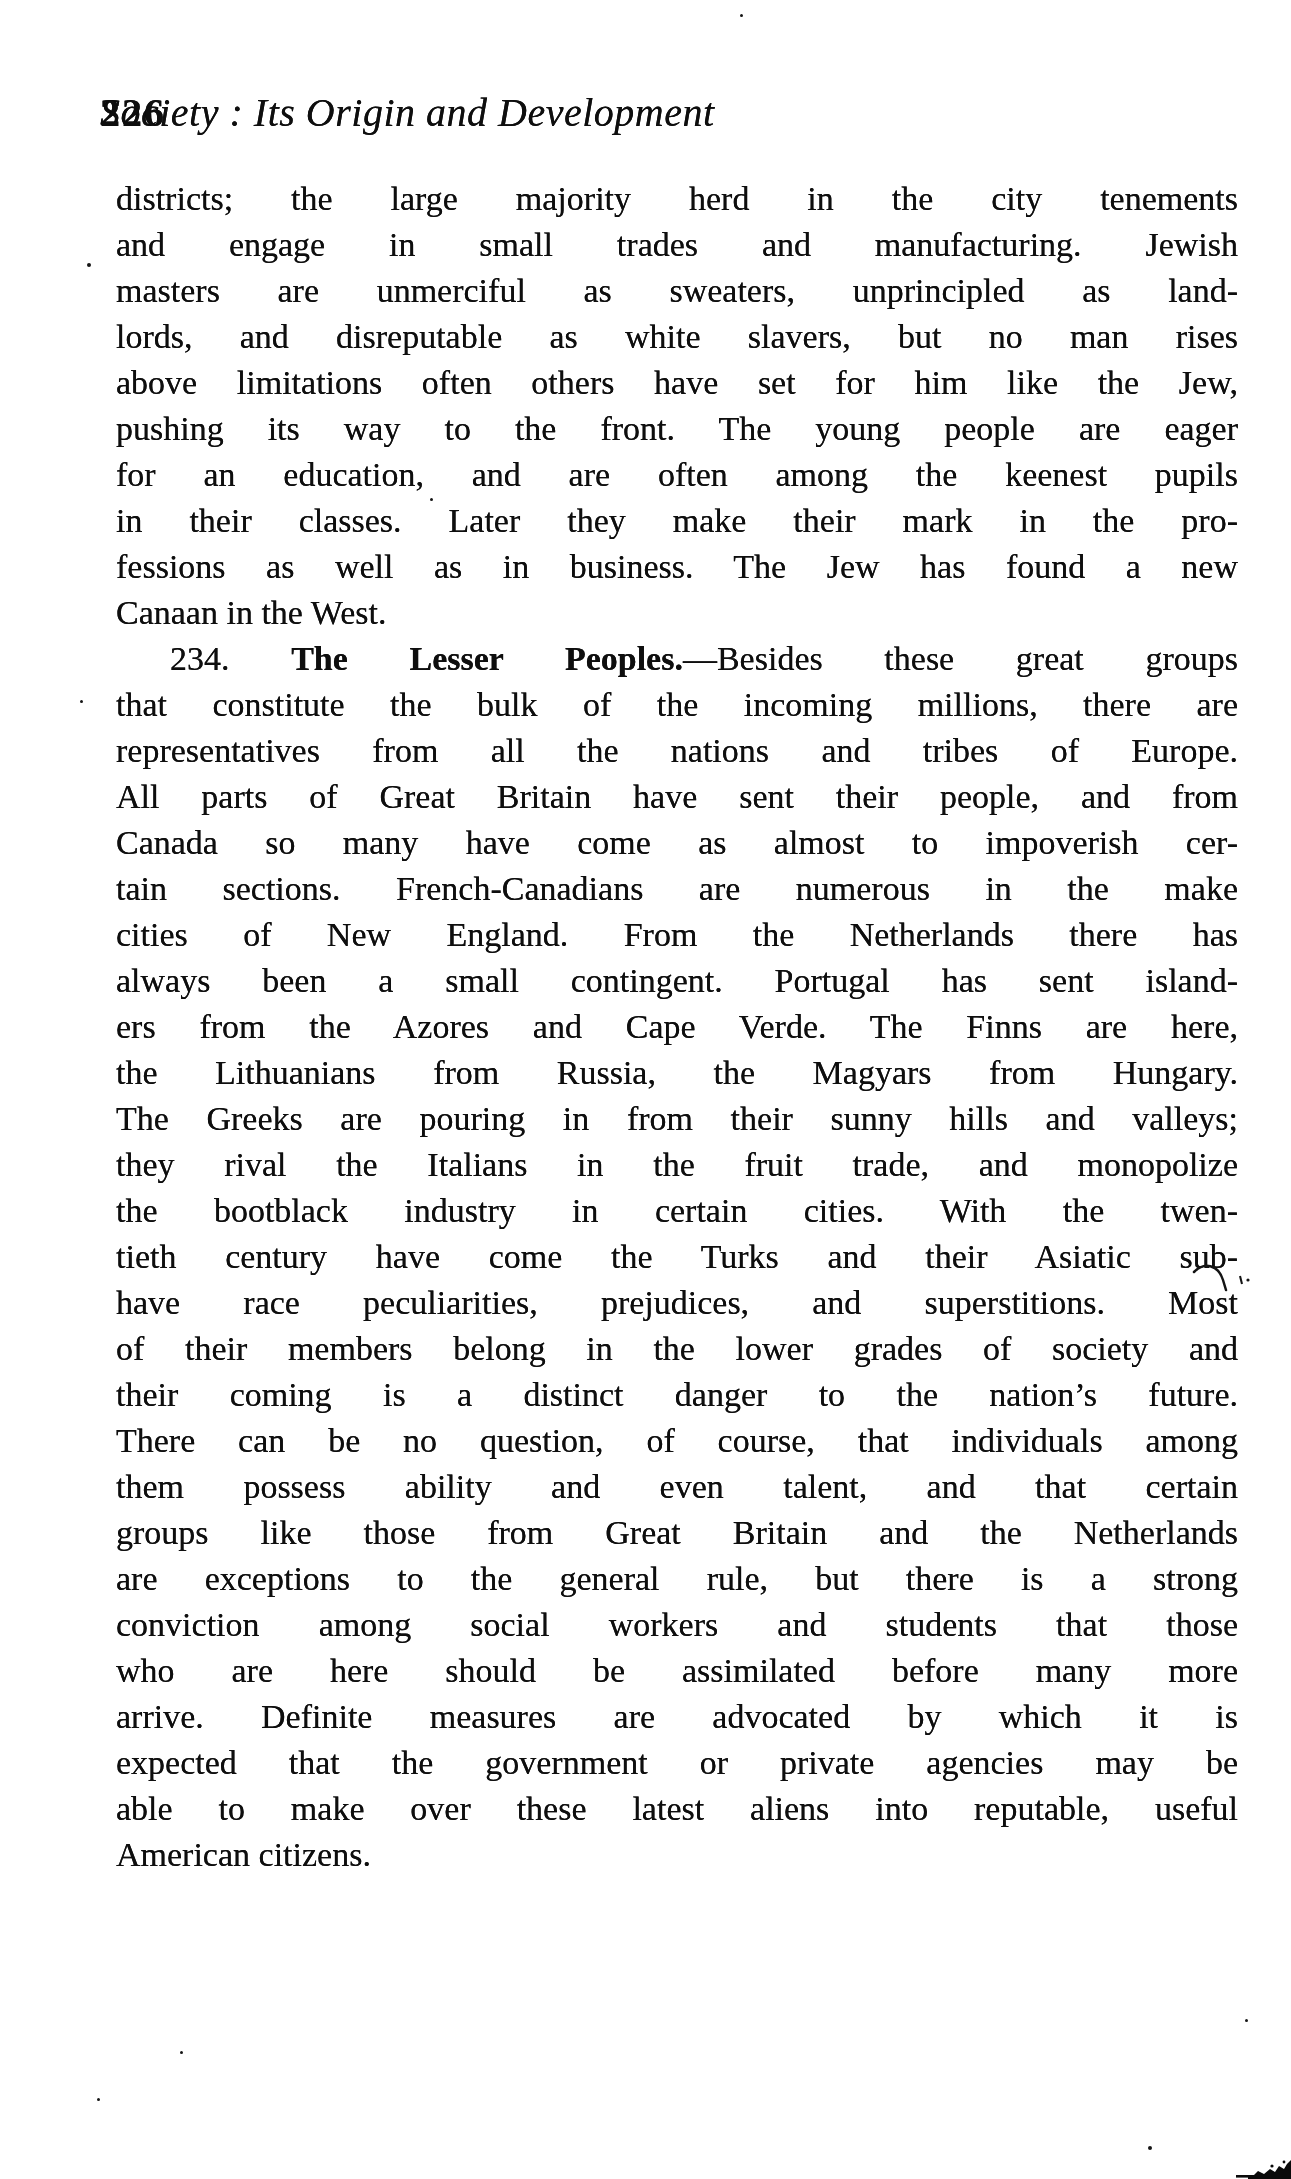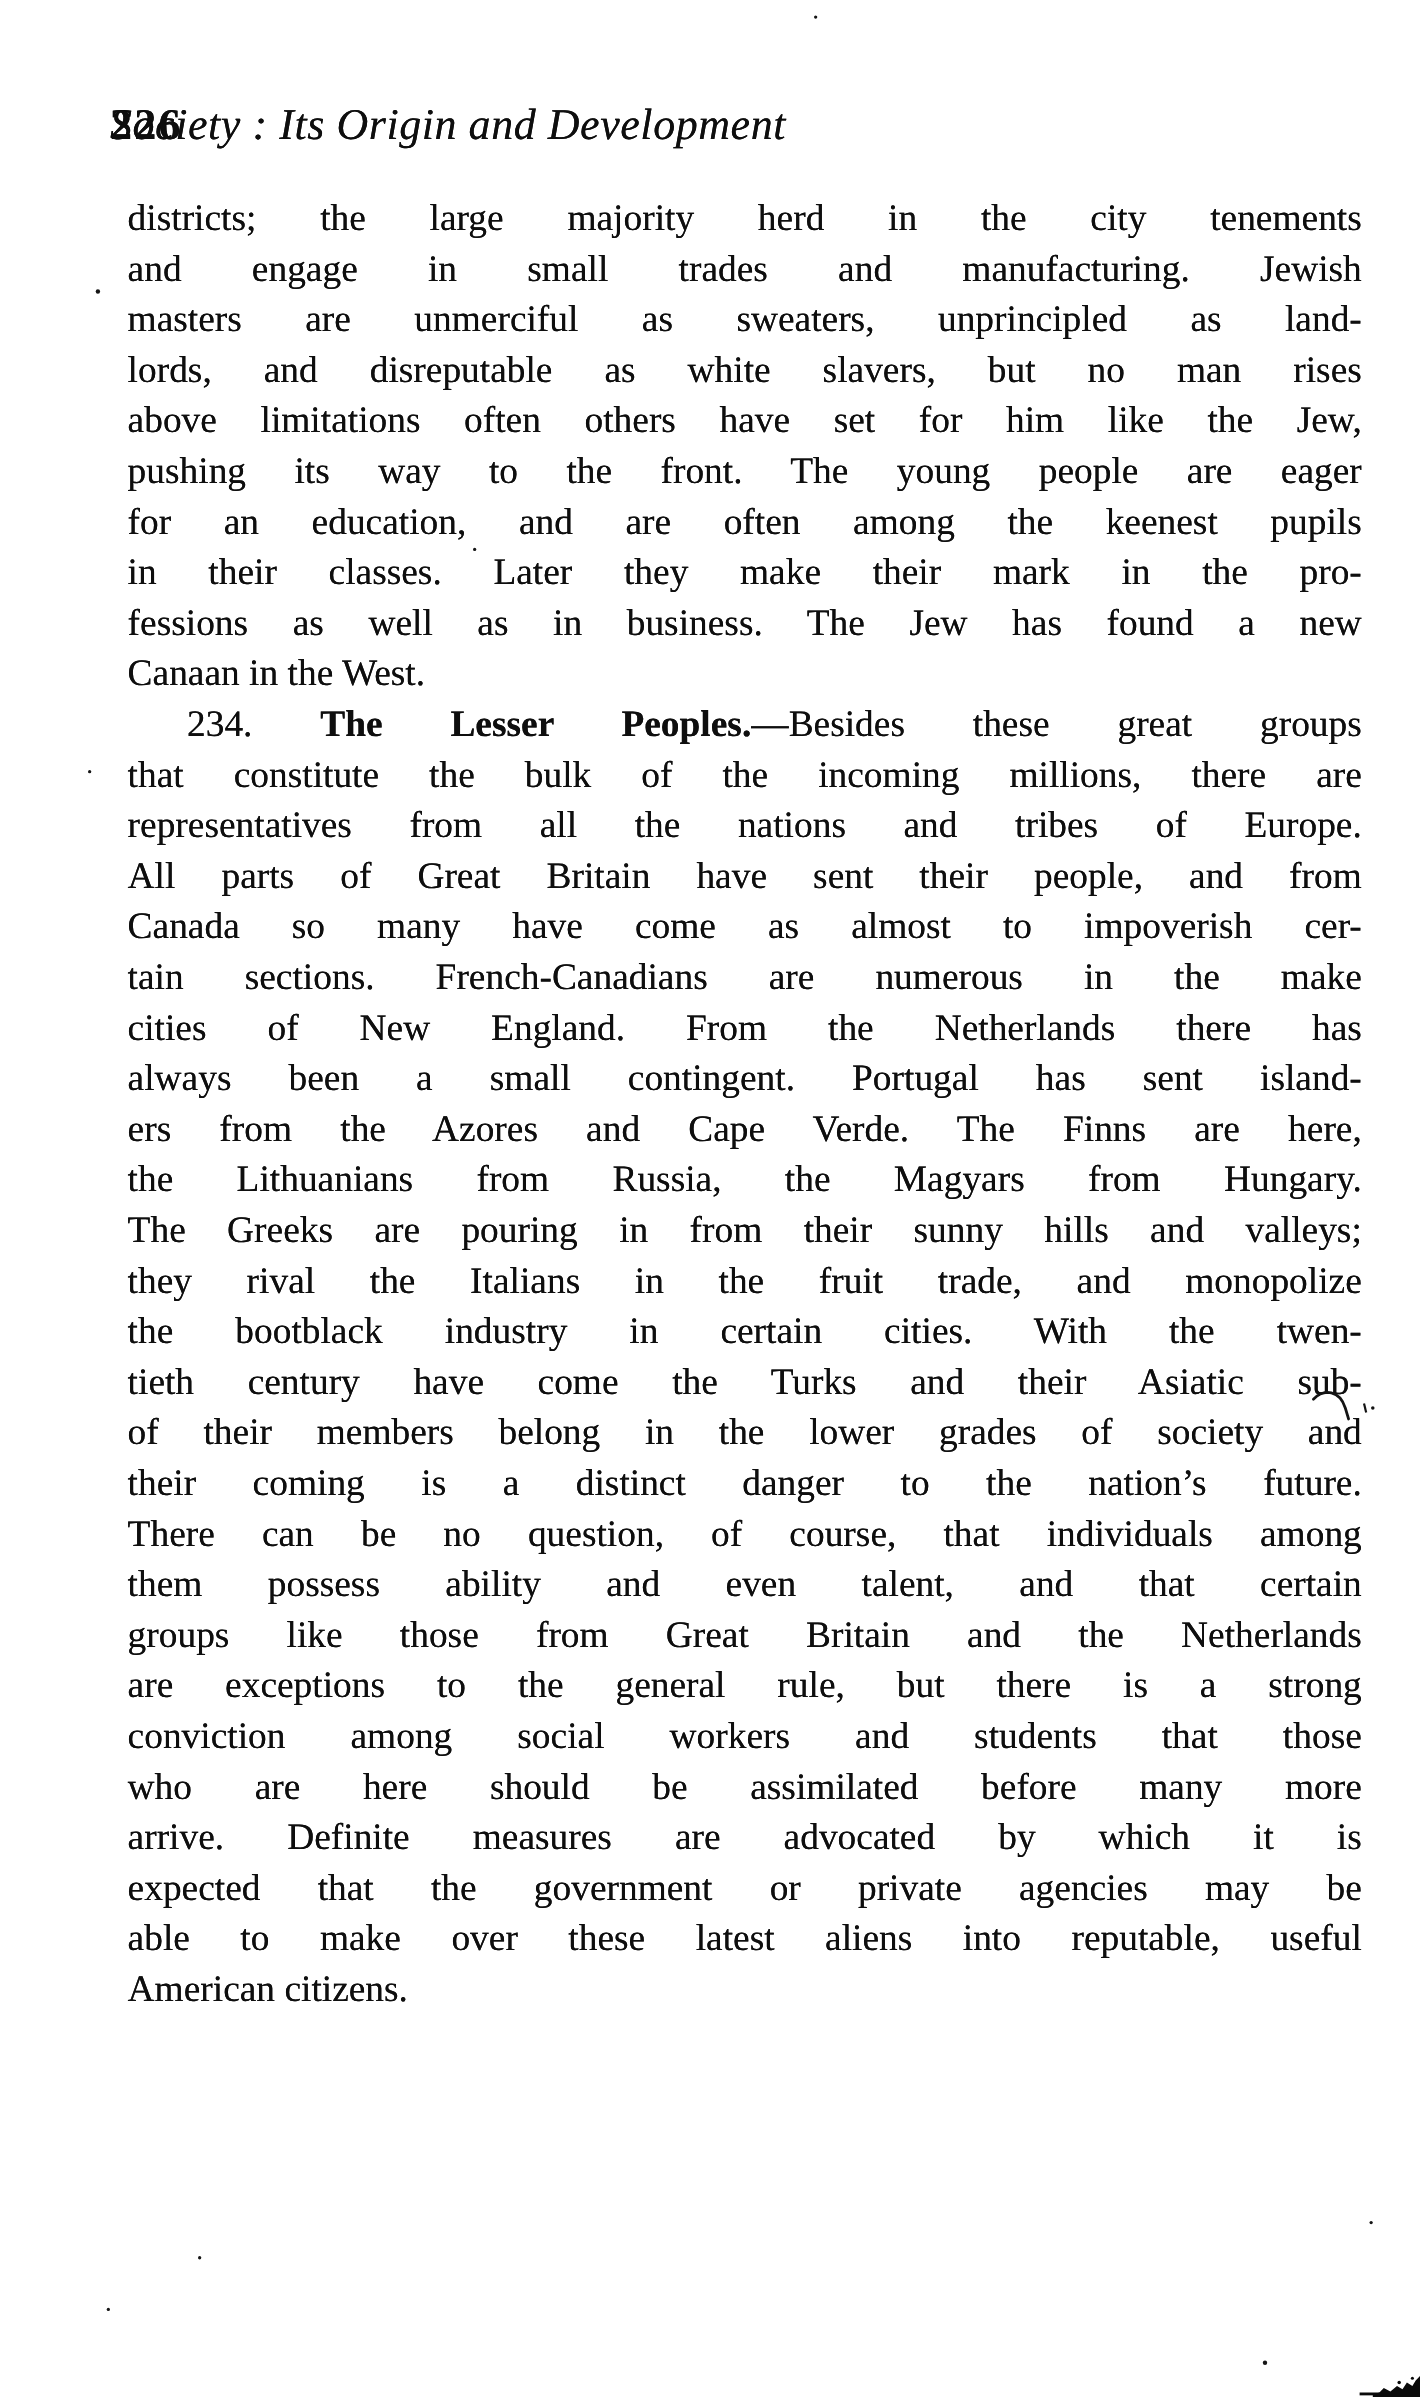--- a/index.html
+++ b/index.html
@@ -120,6 +120,7 @@
         <div class="line">they rival the Italians in the fruit trade, and monopolize</div>
         <div class="line">the bootblack industry in certain cities.  With the twen-</div>
         <div class="line">tieth century have come the Turks and their Asiatic sub-</div>
+        <div class="line">have race peculiarities, prejudices, and superstitions.  Most</div>
         <div class="line">of their members belong in the lower grades of society and</div>
         <div class="line">their coming is a distinct danger to the nation’s future.</div>
         <div class="line">There can be no question, of course, that individuals among</div>

